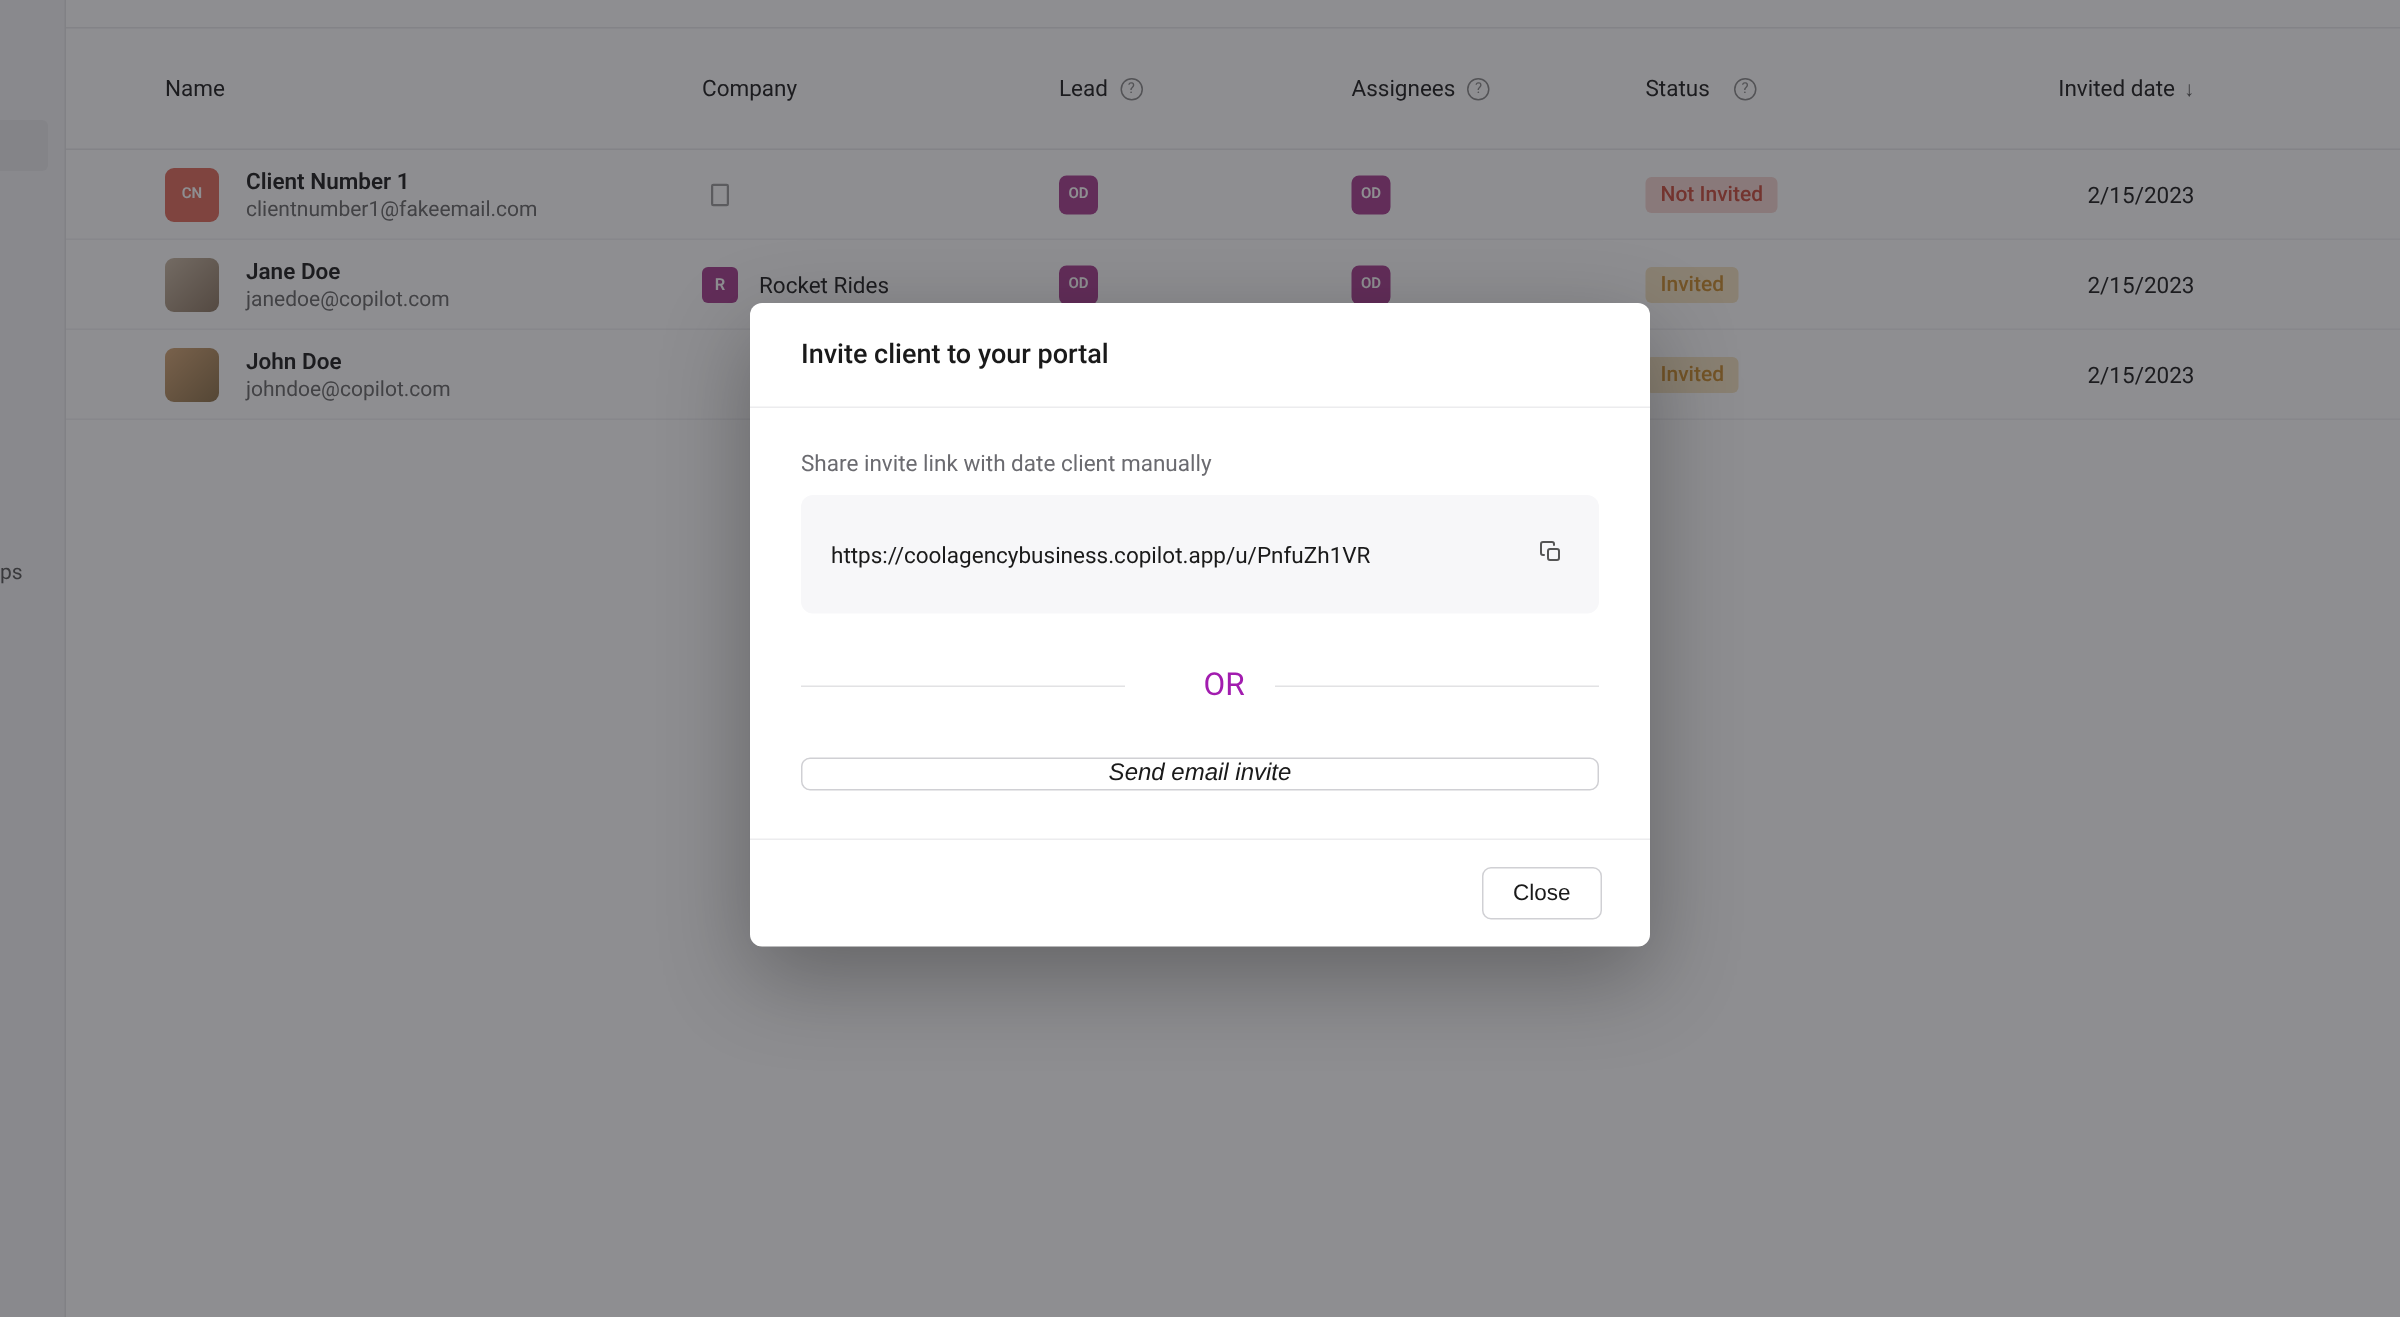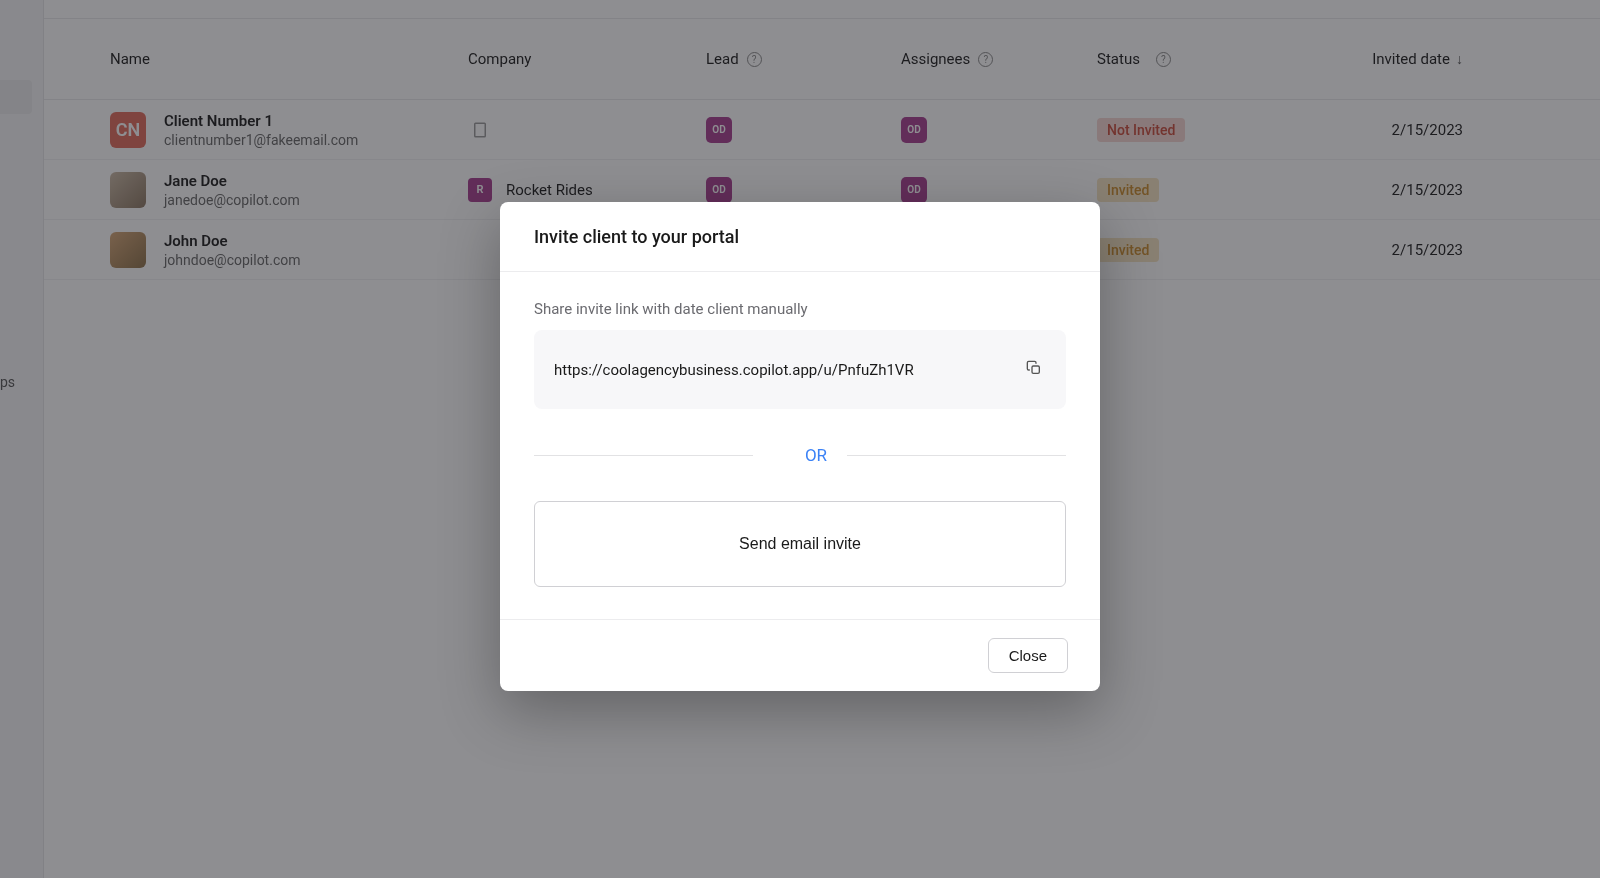--- a/index.html
+++ b/index.html
@@ -101,7 +101,7 @@
       display: flex;
       align-items: center;
       justify-content: center;
-      font-size: 18px;
+      font-size: 10px;
       font-weight: 600;
       color: #fff;
       flex-shrink: 0;

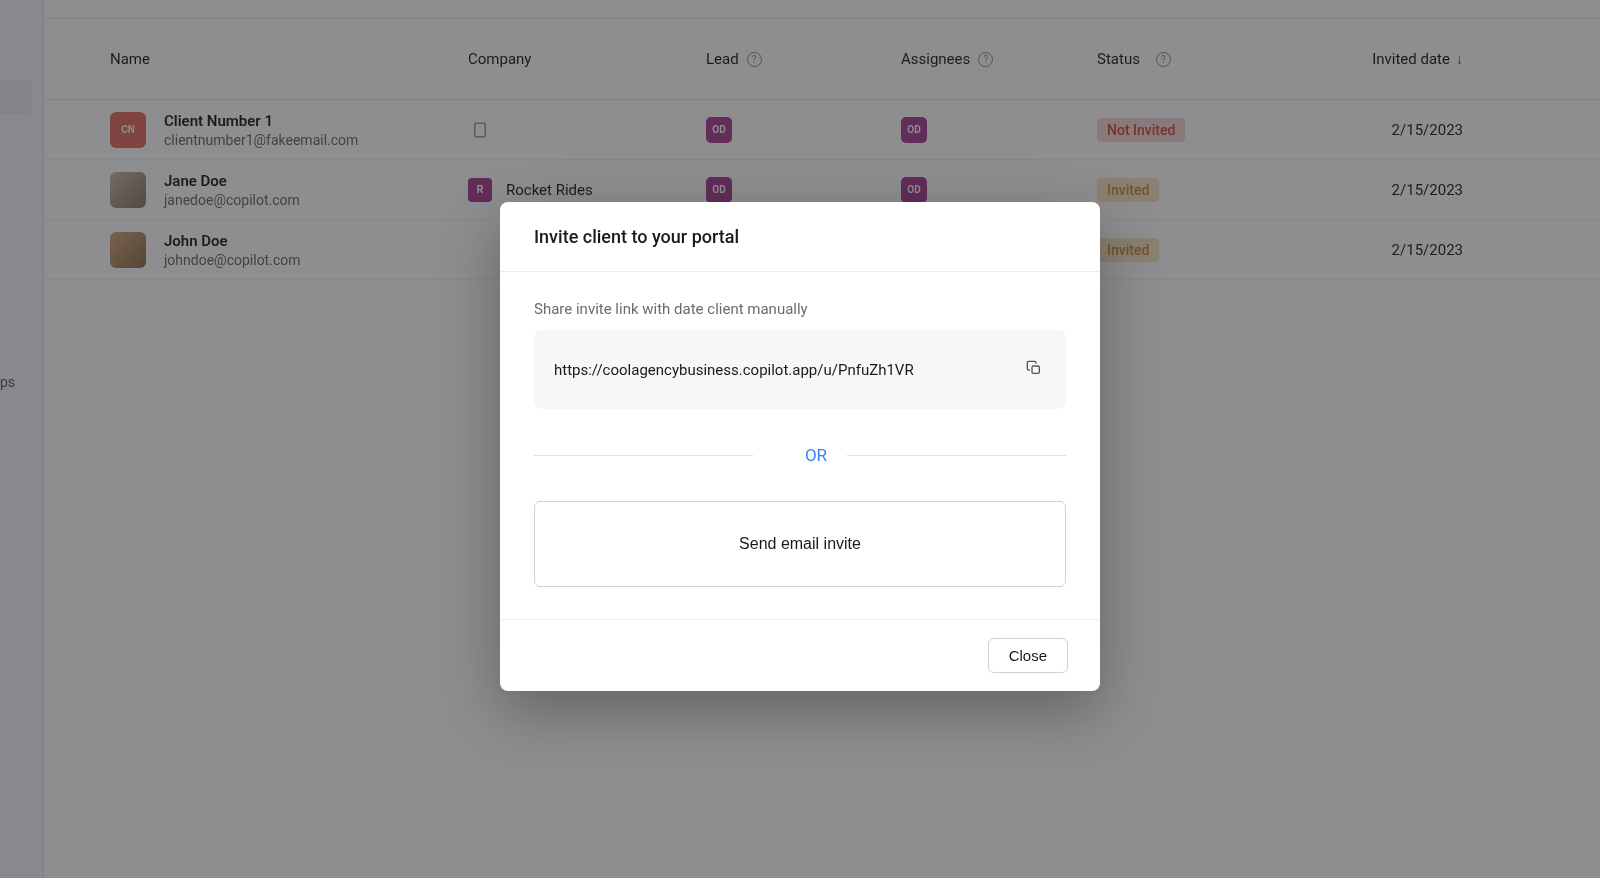--- a/index.html
+++ b/index.html
@@ -239,8 +239,8 @@
       background: #e2e2e4;
     }
     .divider-text {
-      font-size: 17px;
-      color: #3b82f6;
+      font-size: 21px;
+      color: #a21caf;
       margin-left: 32px;
     }
     .send-btn {

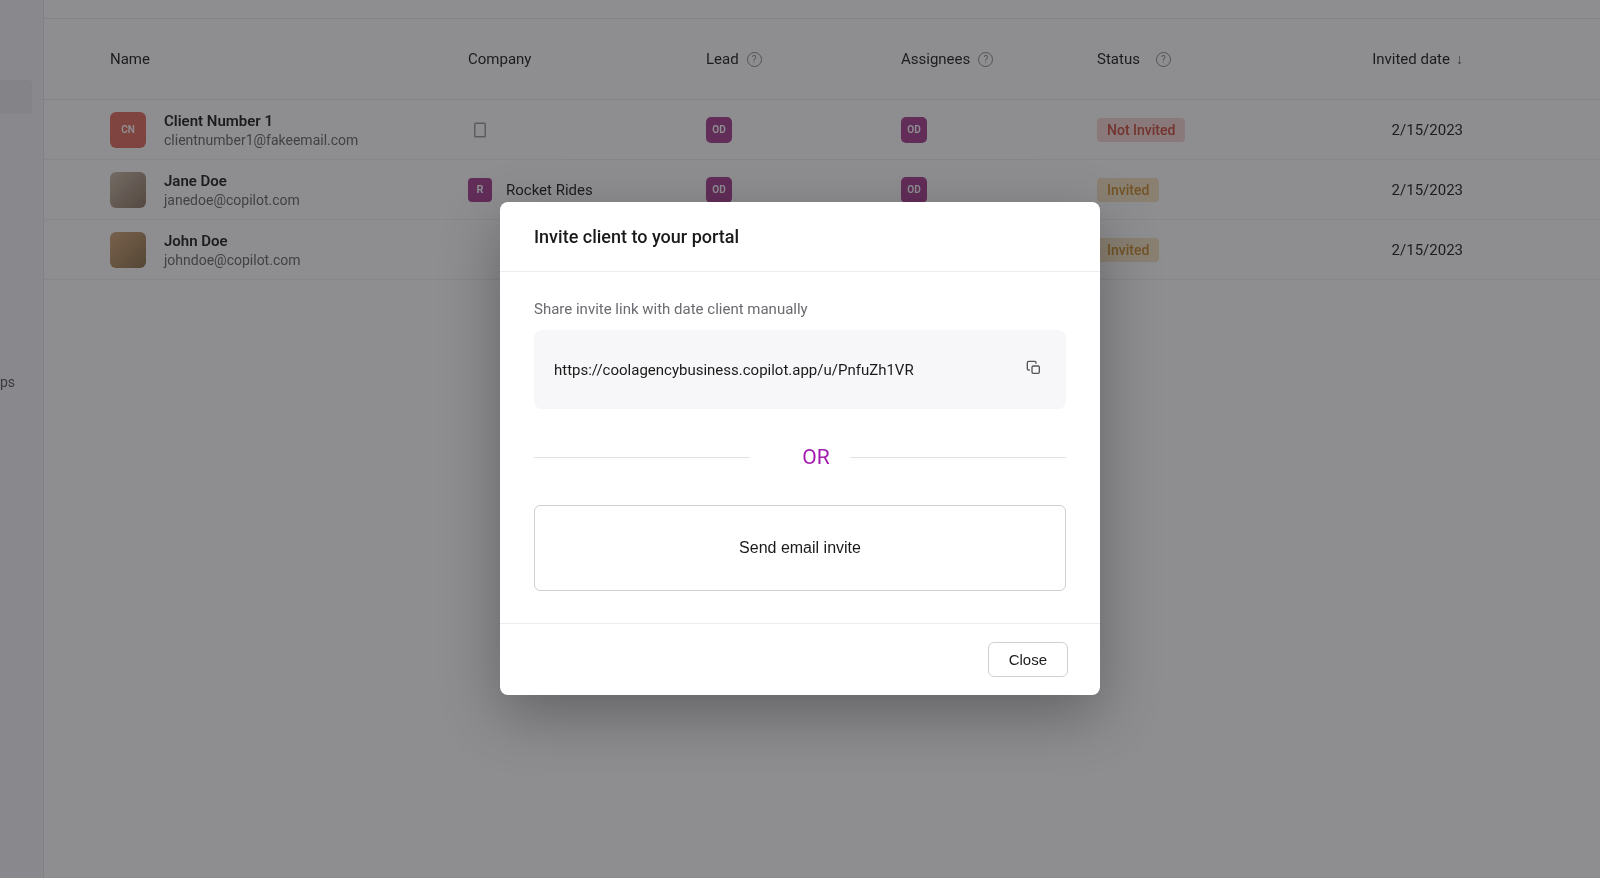--- a/index.html
+++ b/index.html
@@ -245,13 +245,14 @@
     }
     .send-btn {
       width: 100%;
-      padding: 33px;
+      padding: 1px;
       background: #fff;
       border: 1px solid #d0d0d4;
       border-radius: 6px;
       font-size: 16px;
       color: #1a1a1a;
       cursor: pointer;
+      font-style: italic;
     }
     .modal-footer {
       border-top: 1px solid #ececee;

